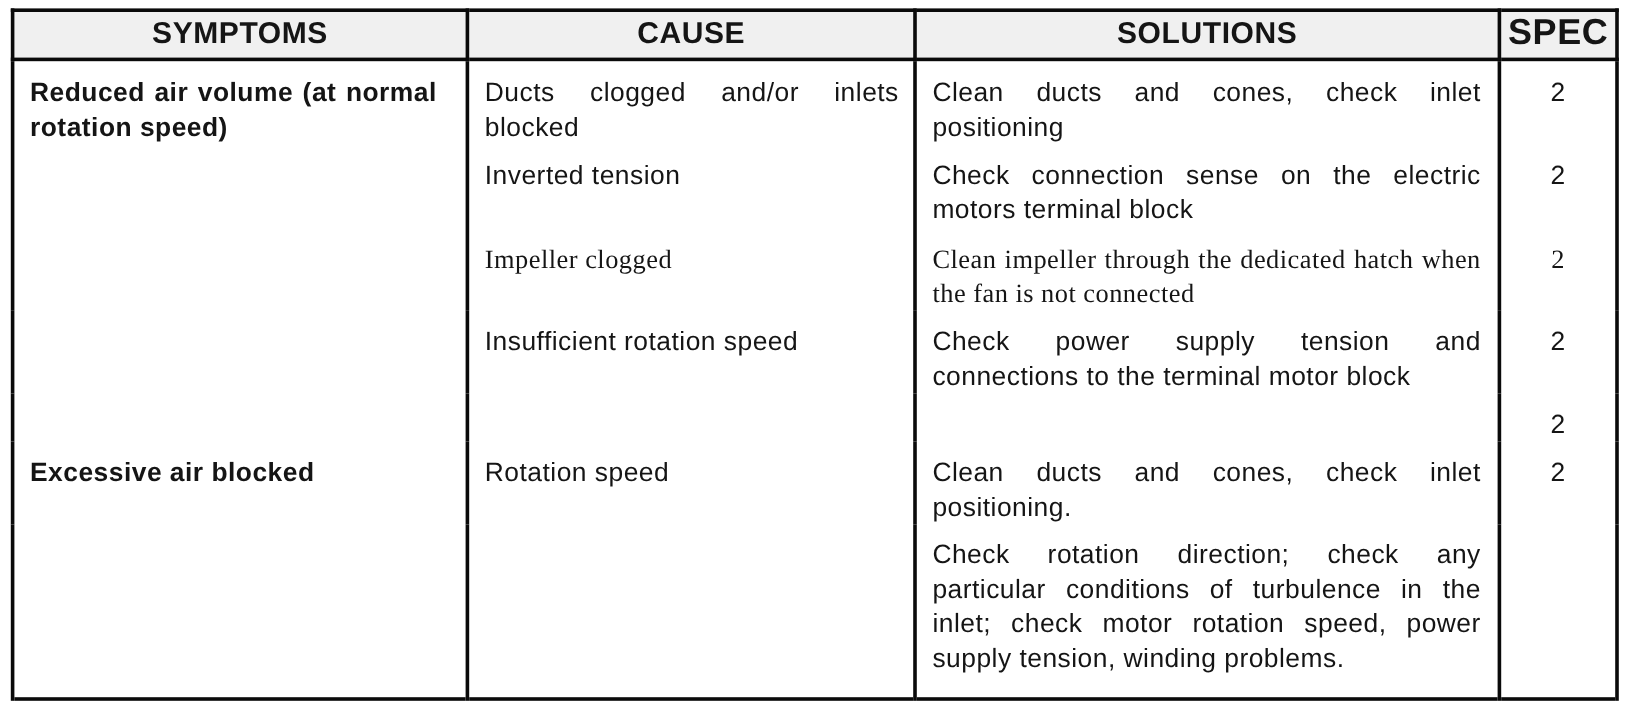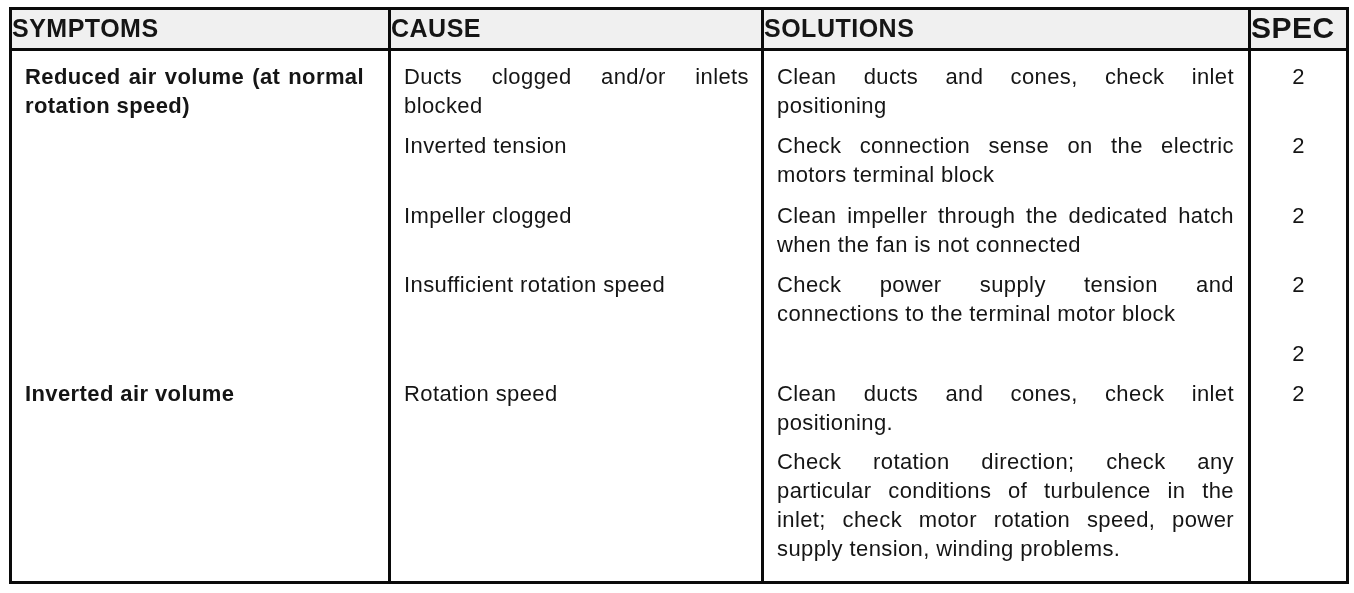--- a/index.html
+++ b/index.html
@@ -35,7 +35,7 @@
     font-size: 25px;
     font-weight: bold;
     letter-spacing: 0.5px;
-    text-align: left;
+    text-align: center;
     vertical-align: middle;
     height: 31px;
     padding: 1px 0 3px 0;

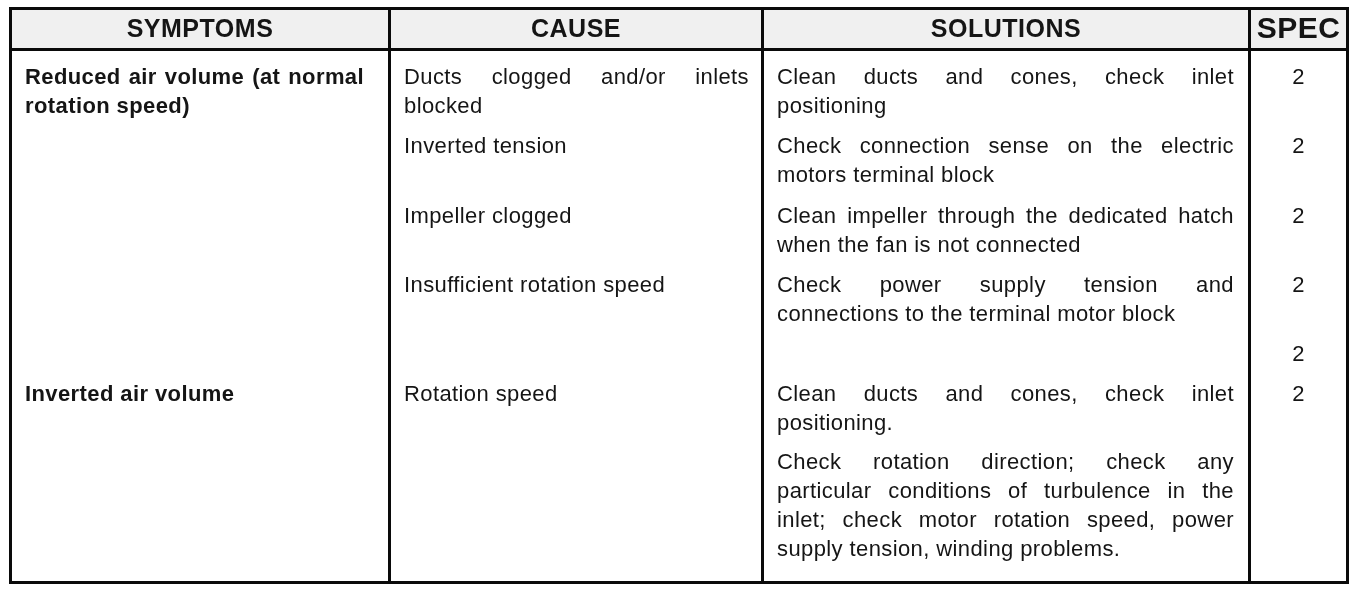--- a/index.html
+++ b/index.html
@@ -72,7 +72,7 @@
     padding: 11px 2px 0 2px;
   }
   tr.r-std   { height: 70px; }
-  tr.r-std3  { height: 69px; }
+  tr.r-std3  { height: 69px; font-family: Liberation Serif, serif; }
   tr.r-std4  { height: 66px; }
   tr.r-empty { height: 37px; }
   tr.r-exc   { height: 68px; }

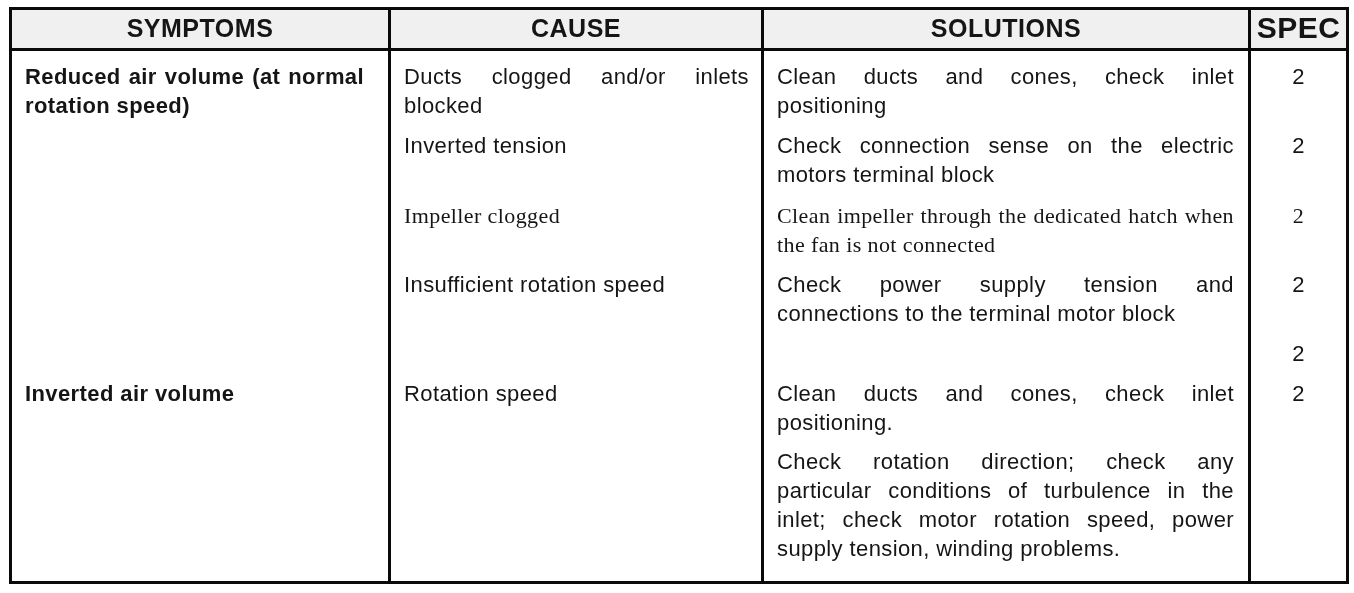--- a/index.html
+++ b/index.html
@@ -125,7 +125,7 @@
         <td class="cell-spec">2</td>
       </tr>
       <tr class="r-exc">
-        <td class="cell-symptom" rowspan="2">Inverted air volume</td>
+        <td class="cell-symptom" rowspan="2">Excessive air blocked</td>
         <td class="cell-cause">Rotation speed</td>
         <td class="cell-solution">Clean ducts and cones, check inlet positioning.</td>
         <td class="cell-spec">2</td>

